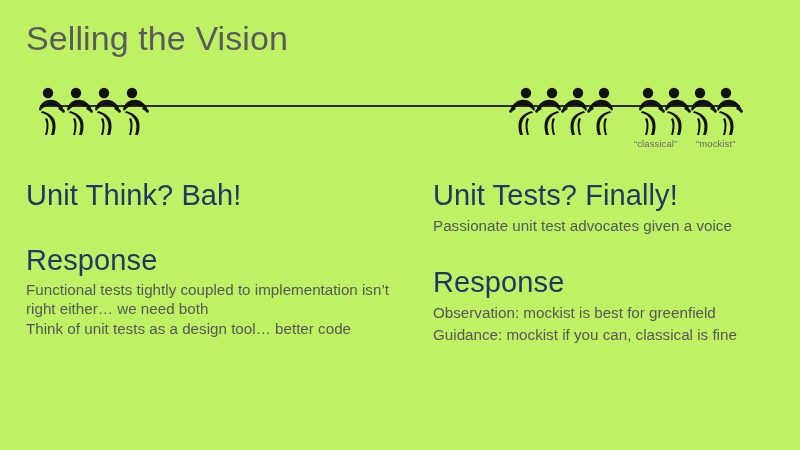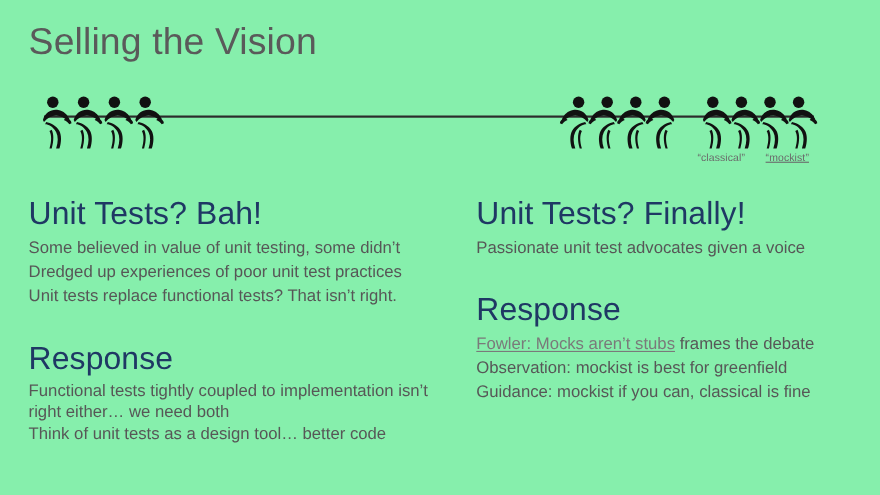--- a/index.html
+++ b/index.html
@@ -19,7 +19,7 @@
   #slide {
     position: absolute;
     inset: 0;
-    background: #86efac;
+    background: #bef264;
   }
 
   

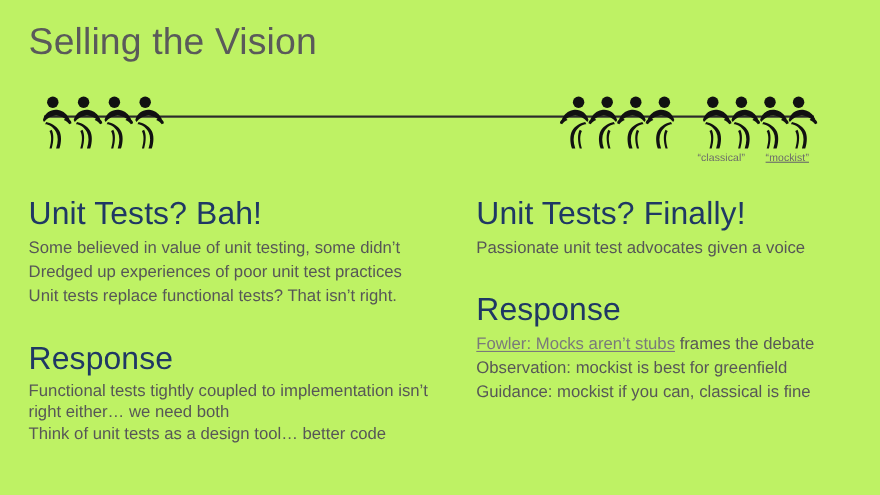--- a/index.html
+++ b/index.html
@@ -239,7 +239,7 @@
     </div>
 
     <div class="team-label" style="left:634px;top:58px;">“classical”</div>
-    <div class="team-label" style="left:696px;top:58px;text-decoration:underline;">“mockist”</div>
+    <div class="team-label" style="left:696px;top:58px;">“mockist”</div>
   </div>
 
   <div class="column" id="column-left">

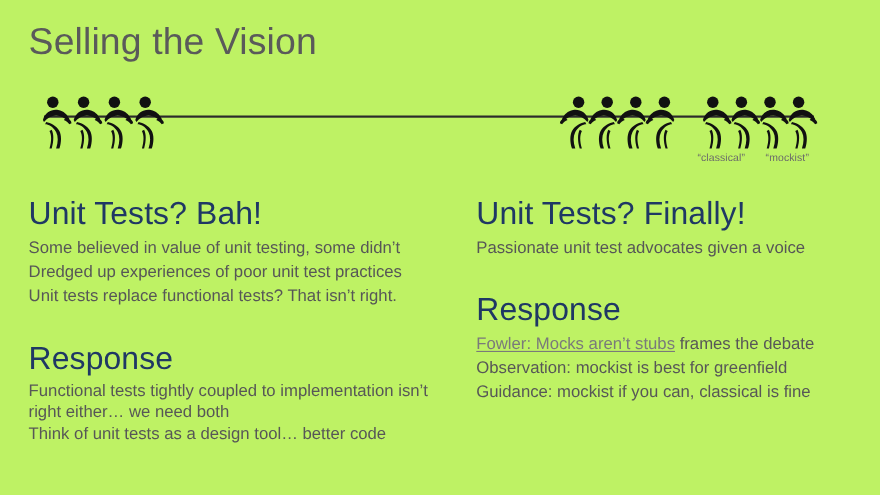--- a/index.html
+++ b/index.html
@@ -244,7 +244,7 @@
 
   <div class="column" id="column-left">
 
-    <div class="section-heading">Unit Tests?  Bah!</div>
+    <div class="section-heading">Unit Think?  Bah!</div>
     <div class="section-body">
       <div class="body-line">Some believed in value of unit testing, some didn’t</div>
       <div class="body-line">Dredged up experiences of poor unit test practices</div>

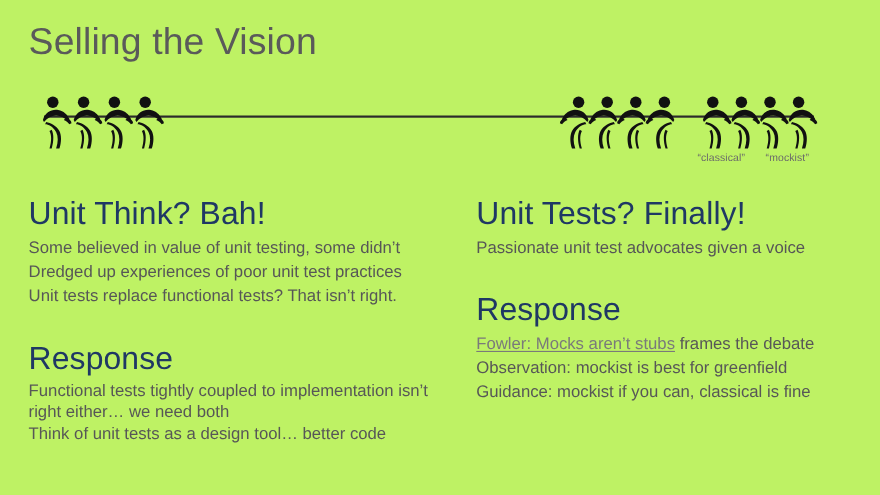--- a/index.html
+++ b/index.html
@@ -245,11 +245,6 @@
   <div class="column" id="column-left">
 
     <div class="section-heading">Unit Think?  Bah!</div>
-    <div class="section-body">
-      <div class="body-line">Some believed in value of unit testing, some didn’t</div>
-      <div class="body-line">Dredged up experiences of poor unit test practices</div>
-      <div class="body-line">Unit tests replace functional tests?  That isn’t right.</div>
-    </div>
 
     <div class="block-gap"></div>
 

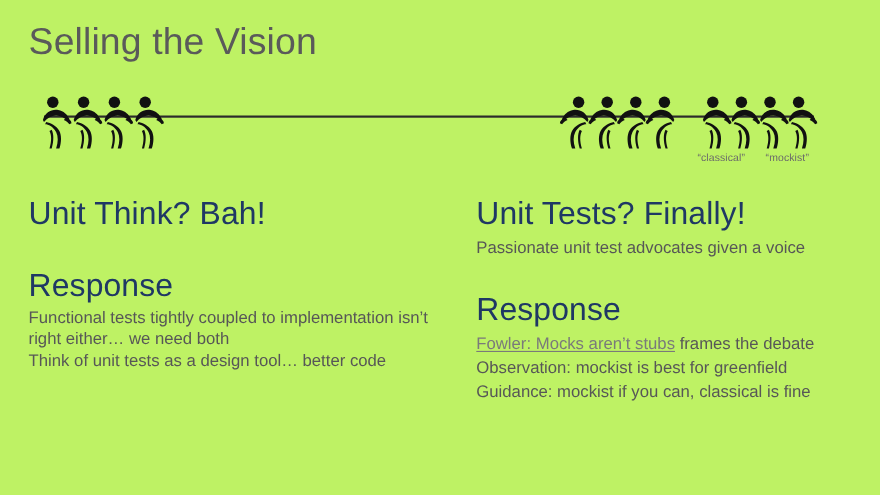--- a/index.html
+++ b/index.html
@@ -266,7 +266,6 @@
 
     <div class="section-heading">Response</div>
     <div class="section-body">
-      <div class="body-line"><a class="inline-link" href="#">Fowler: Mocks aren’t stubs</a><span> frames the debate</span></div>
       <div class="body-line">Observation: mockist is best for greenfield</div>
       <div class="body-line">Guidance: mockist if you can, classical is fine</div>
     </div>

